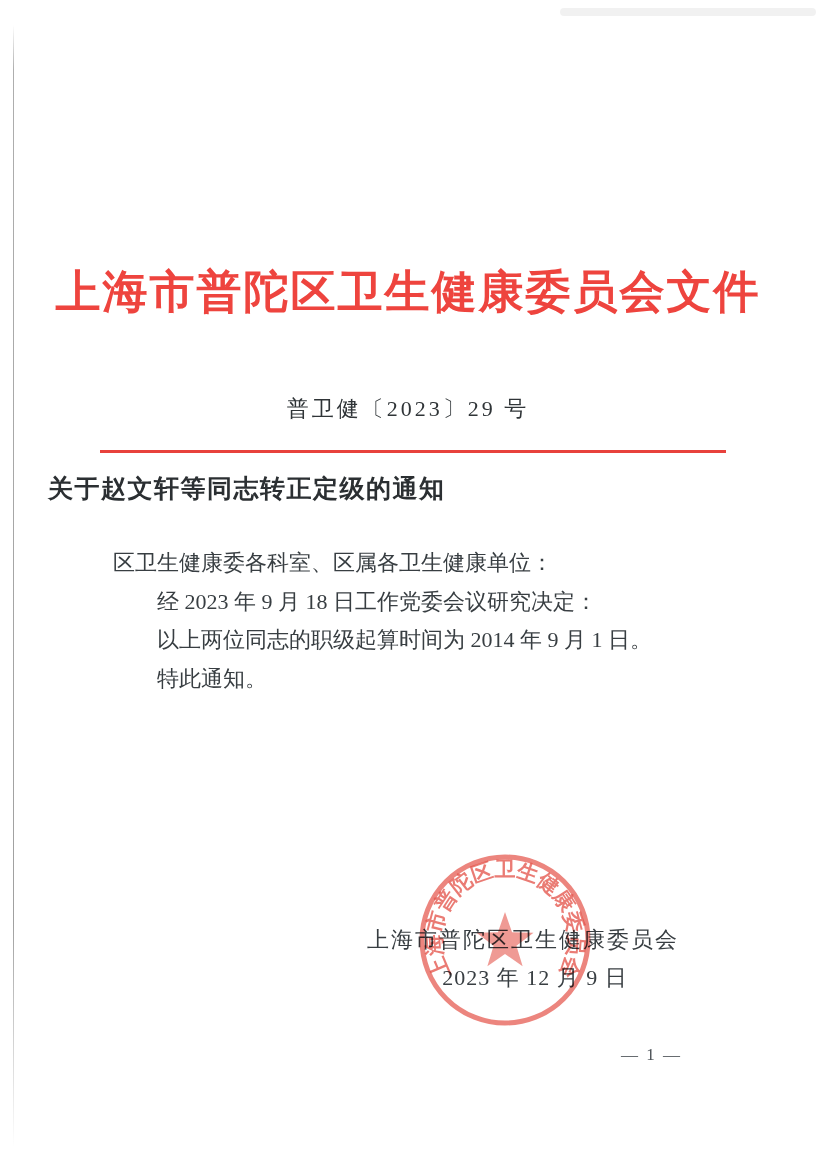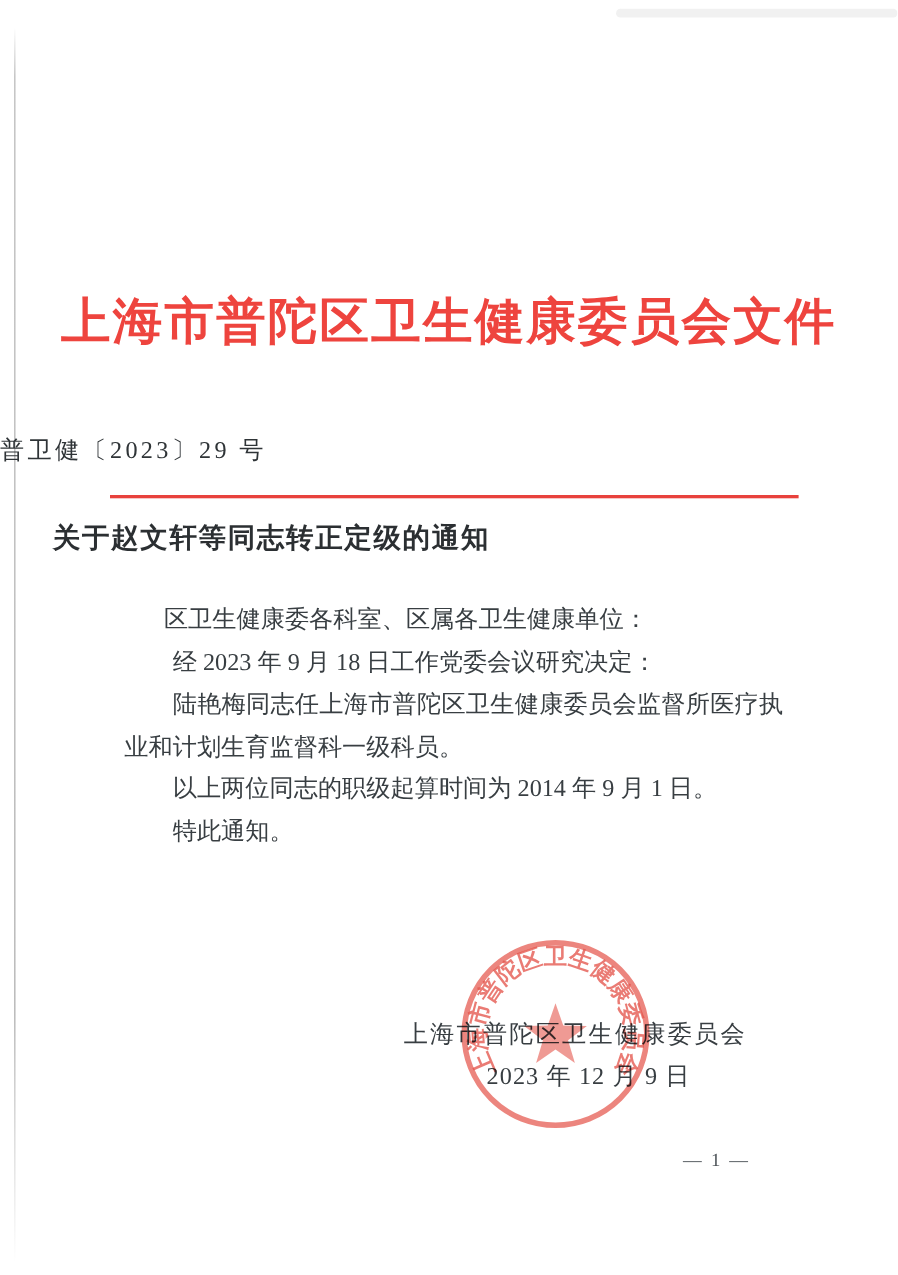--- a/index.html
+++ b/index.html
@@ -54,6 +54,7 @@
     top: 394px;
     left: 0;
     width: 100%;
+    text-align: center;
     font-size: 22px;
     letter-spacing: 3px;
     color: #2f3437;

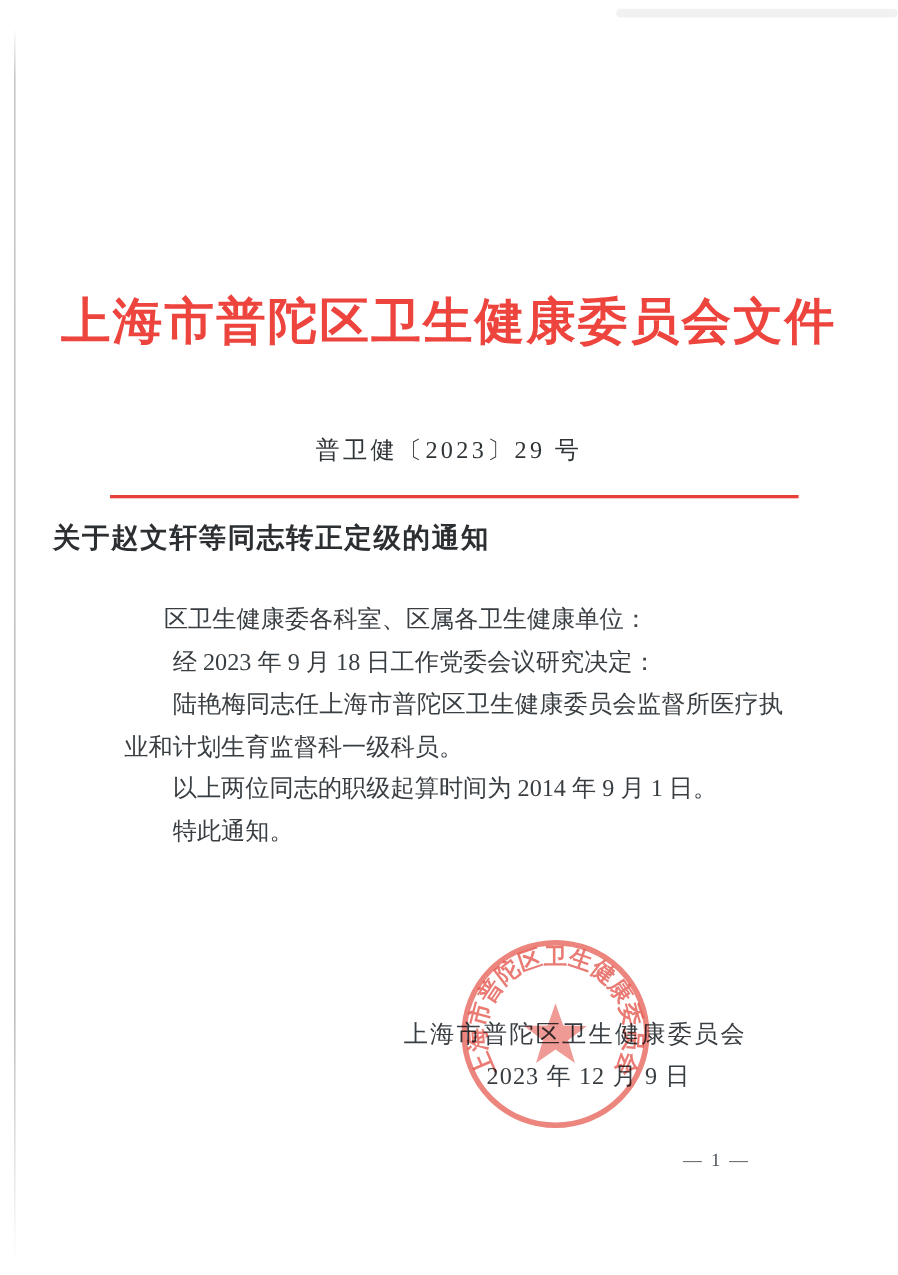--- a/index.html
+++ b/index.html
@@ -94,7 +94,6 @@
   }
   .body-text p.no-indent {
     text-indent: 0;
-    margin-left: 36px;
   }
   .signature-org {
     position: absolute;

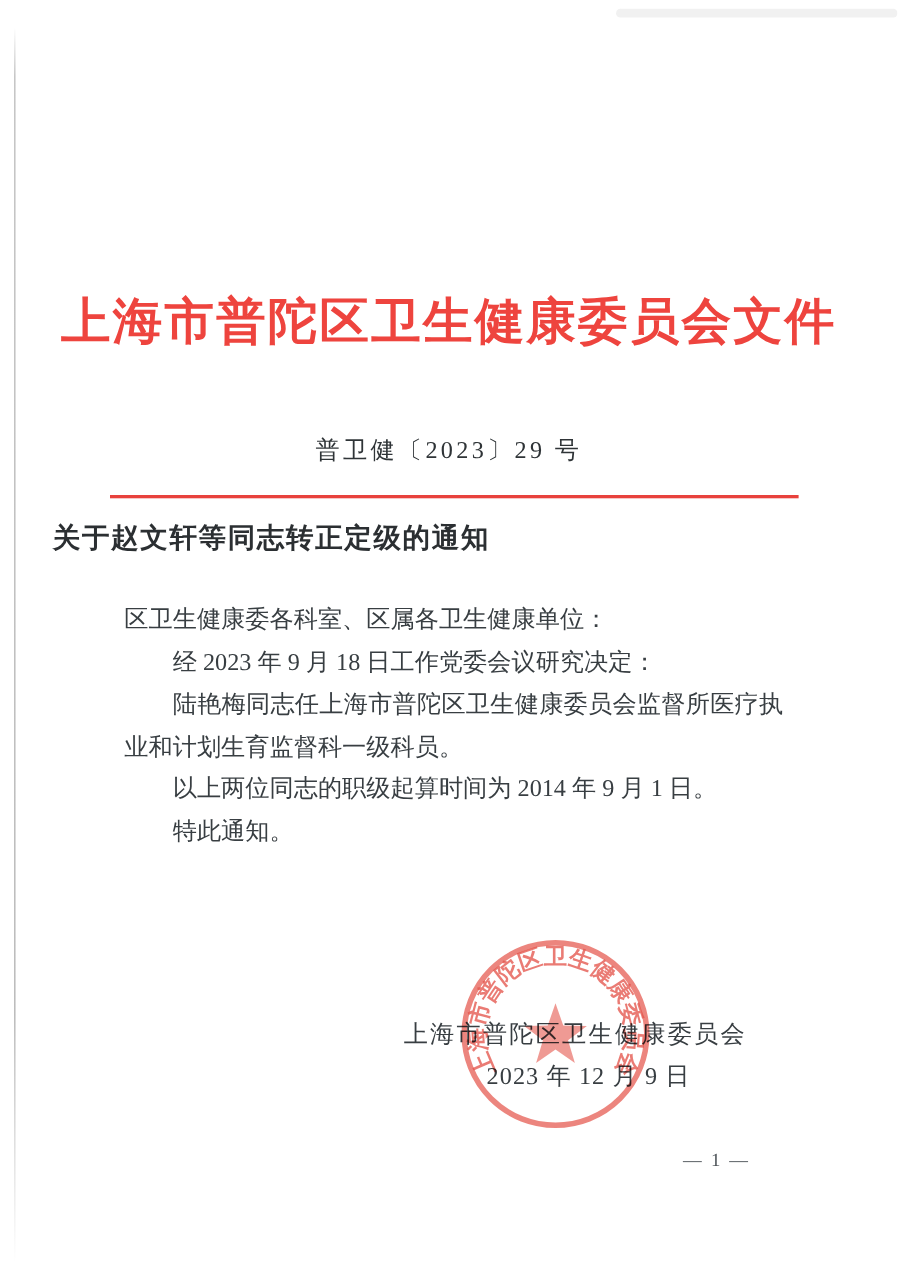--- a/index.html
+++ b/index.html
@@ -152,7 +152,6 @@
   <div class="body-text">
     <p class="no-indent">区卫生健康委各科室、区属各卫生健康单位：</p>
     <p>经 2023 年 9 月 18 日工作党委会议研究决定：</p>
-    <p>陆艳梅同志任上海市普陀区卫生健康委员会监督所医疗执业和计划生育监督科一级科员。</p>
     <p>以上两位同志的职级起算时间为 2014 年 9 月 1 日。</p>
     <p>特此通知。</p>
   </div>

